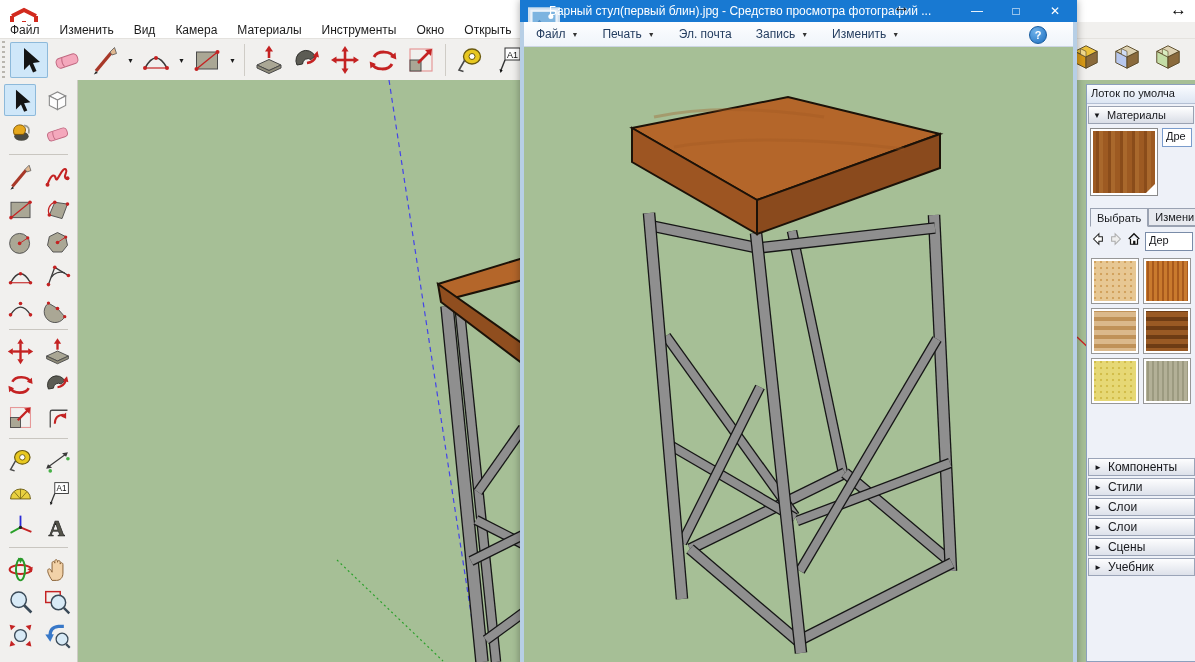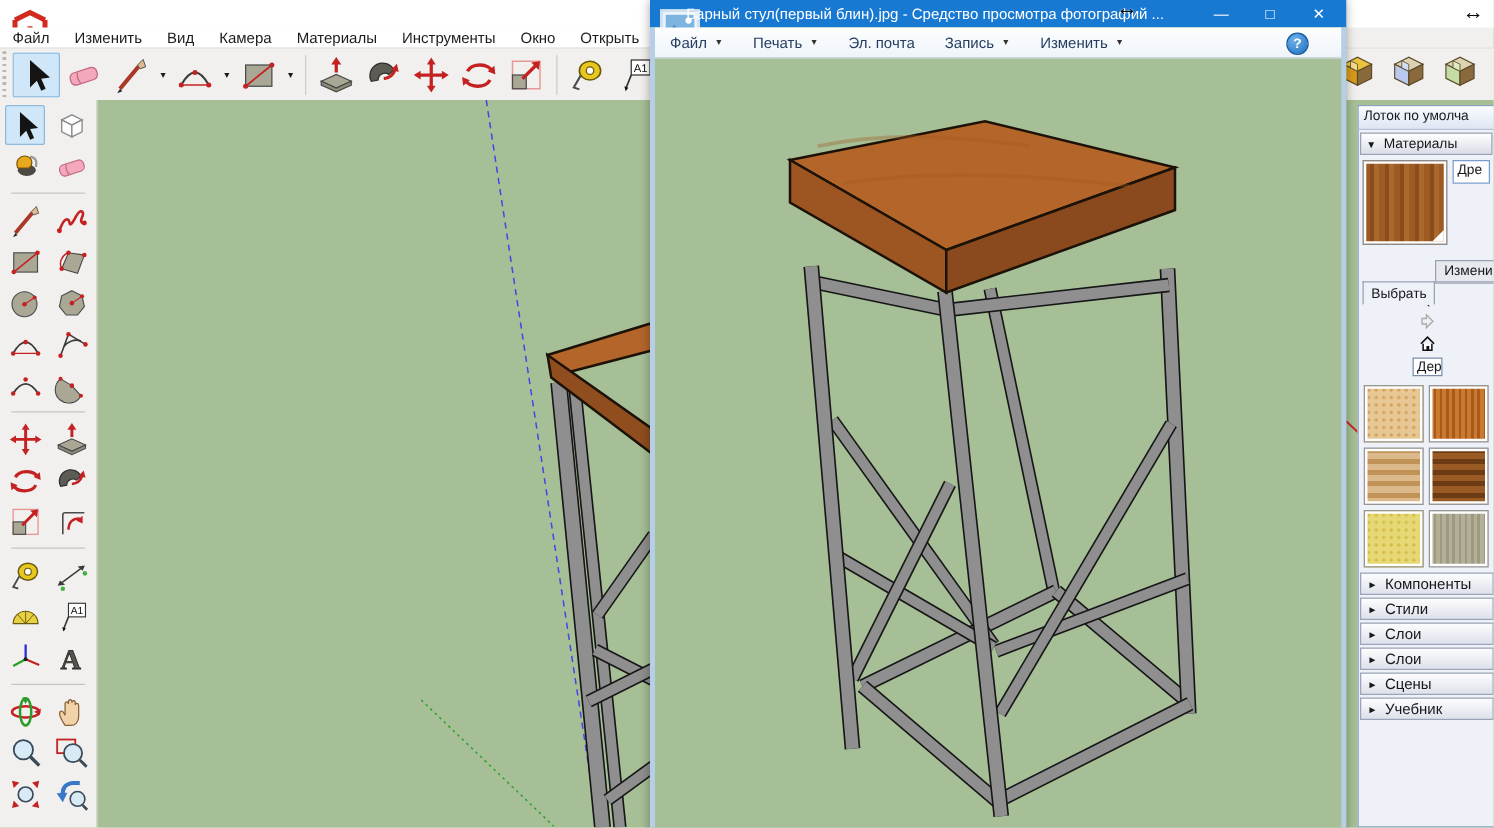--- a/index.html
+++ b/index.html
@@ -49,7 +49,7 @@
               padding:1px 0 0 3px;white-space:nowrap;overflow:hidden;}
   .tabs{display:flex;align-items:flex-end;margin:8px 0 0 3px;border-bottom:1px solid #9aa2b2;height:20px;}
   .tab{padding:2px 6px 2px 6px;border:1px solid #9aa2b2;background:#e7e9ef;white-space:nowrap;}
-  .tab.active{background:#eef1f8;border-bottom-color:#eef1f8;position:relative;top:18px;padding-top:3px;}
+  .tab.active{background:#eef1f8;border-bottom-color:#eef1f8;position:relative;top:1px;padding-top:3px;}
   .nav-row{display:flex;align-items:center;gap:4px;padding:5px 2px 4px 4px;flex-direction:column;}
   .nav-row svg{width:14px;height:14px;}
   .collection-field{flex:1;height:16px;border:1px solid #7a8ca8;background:#fff;padding:1px 0 0 3px;

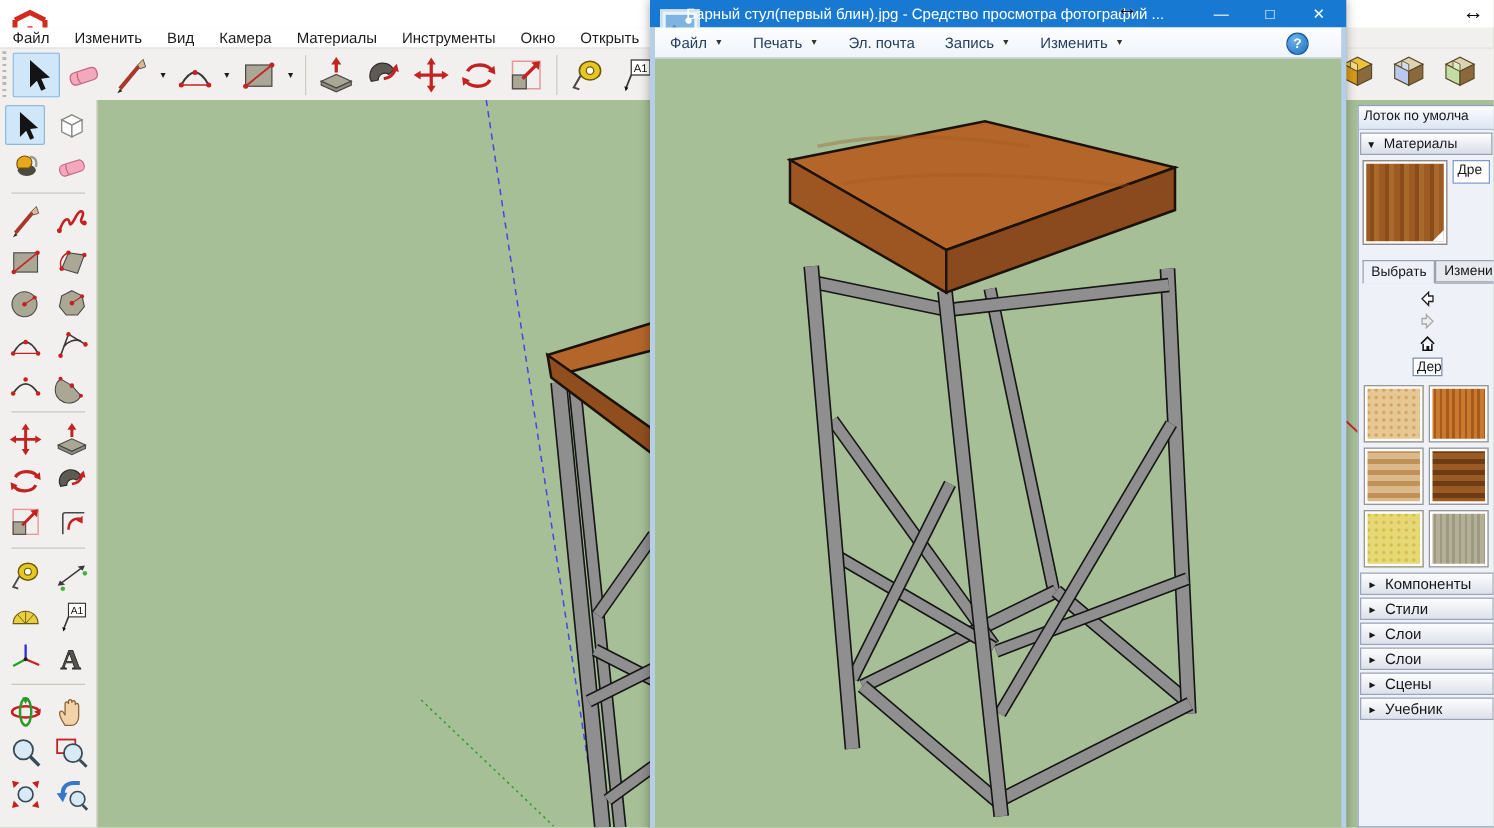--- a/index.html
+++ b/index.html
@@ -50,7 +50,7 @@
   .tabs{display:flex;align-items:flex-end;margin:8px 0 0 3px;border-bottom:1px solid #9aa2b2;height:20px;}
   .tab{padding:2px 6px 2px 6px;border:1px solid #9aa2b2;background:#e7e9ef;white-space:nowrap;}
   .tab.active{background:#eef1f8;border-bottom-color:#eef1f8;position:relative;top:1px;padding-top:3px;}
-  .nav-row{display:flex;align-items:center;gap:4px;padding:5px 2px 4px 4px;flex-direction:column;}
+  .nav-row{display:flex;align-items:flex-start;gap:4px;padding:5px 2px 4px 4px;}
   .nav-row svg{width:14px;height:14px;}
   .collection-field{flex:1;height:16px;border:1px solid #7a8ca8;background:#fff;padding:1px 0 0 3px;
                     white-space:nowrap;overflow:hidden;}

